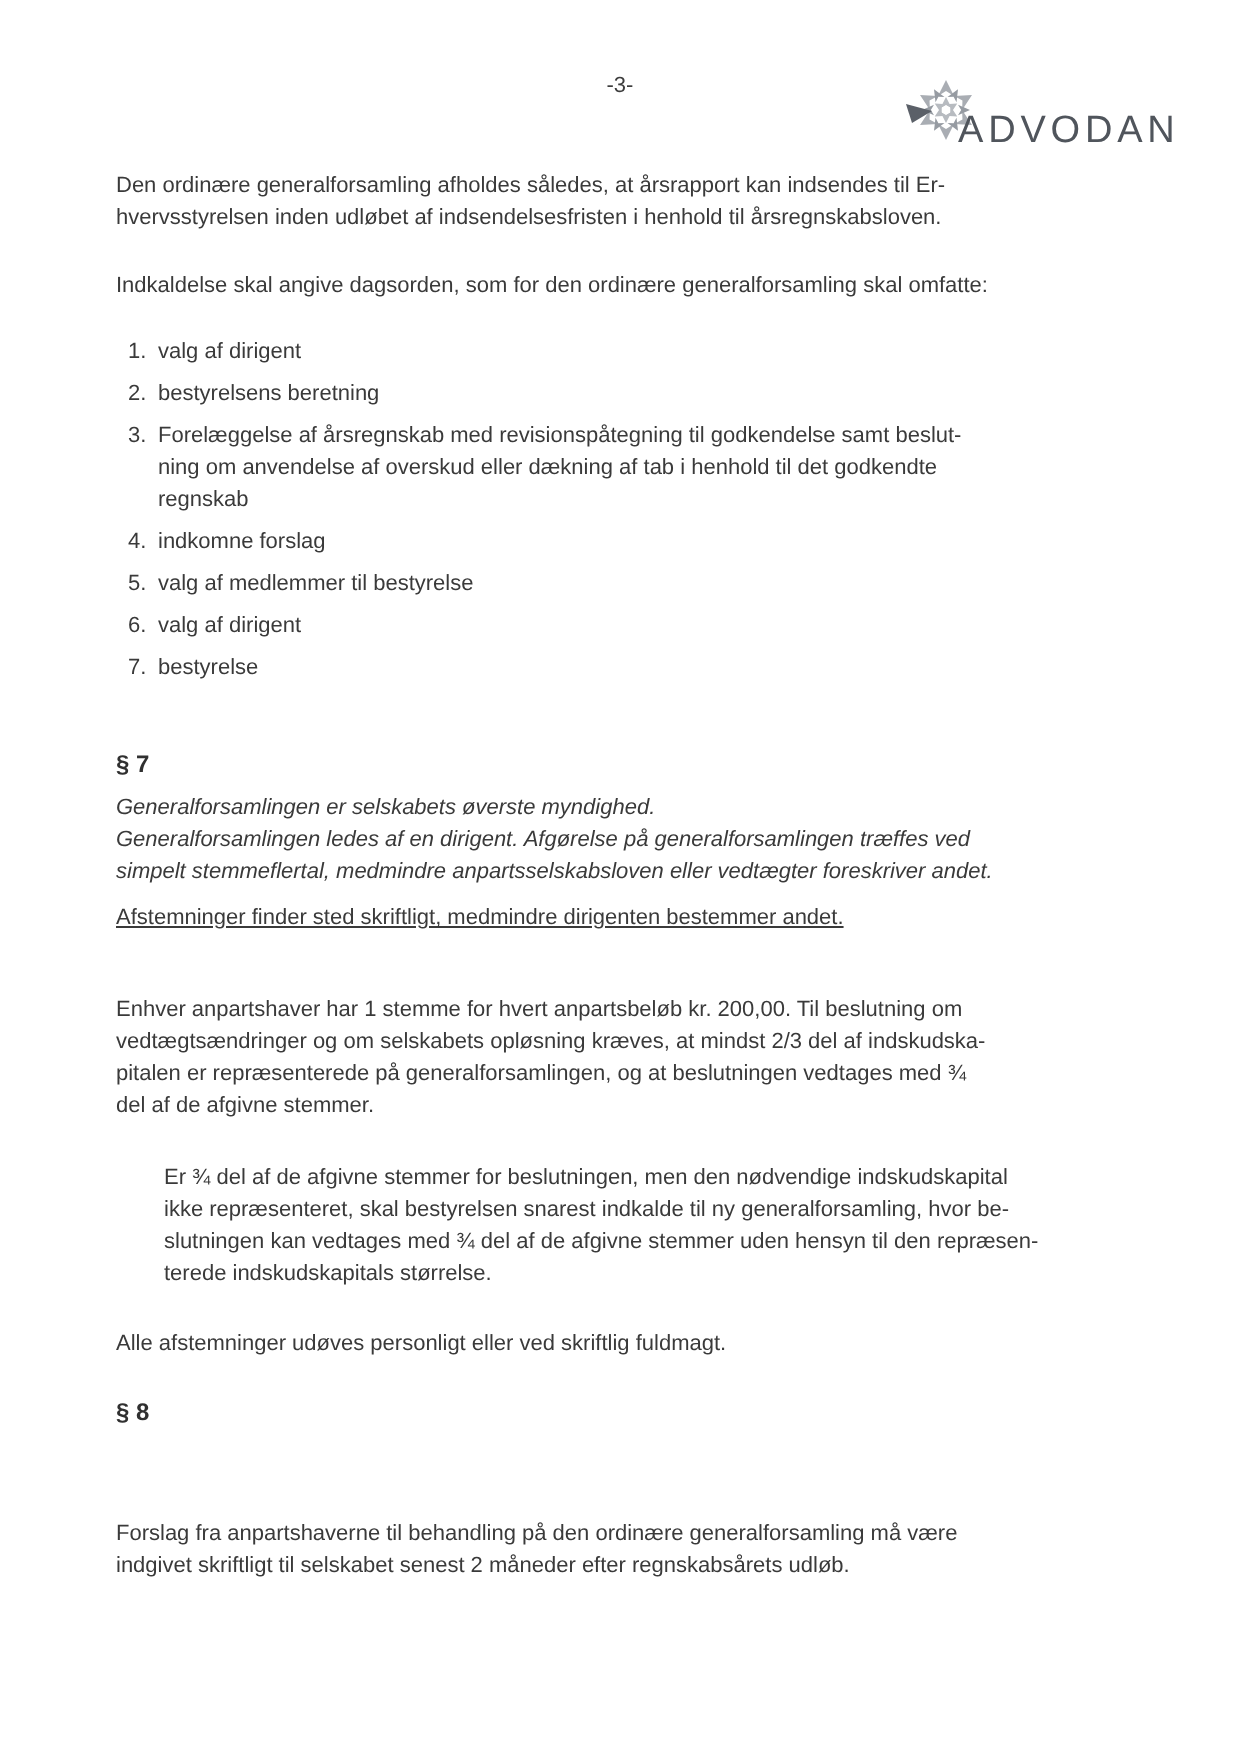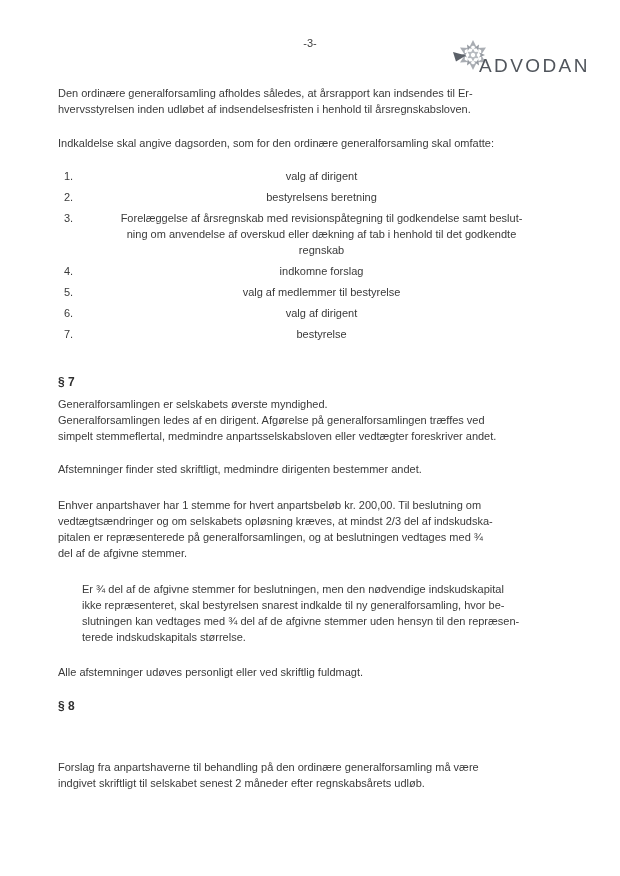--- a/index.html
+++ b/index.html
@@ -60,7 +60,7 @@
   }
   .agenda-item { display: flex; margin-bottom: 5px; }
   .agenda-num { width: 15px; flex: 0 0 15px; }
-  .agenda-text { flex: 1; white-space: pre-line; text-align: center; }
+  .agenda-text { flex: 1; white-space: pre-line; }
   .p1   { top: 85px; }
   .p2   { top: 135px; }
   .s7h  { top: 374px; }

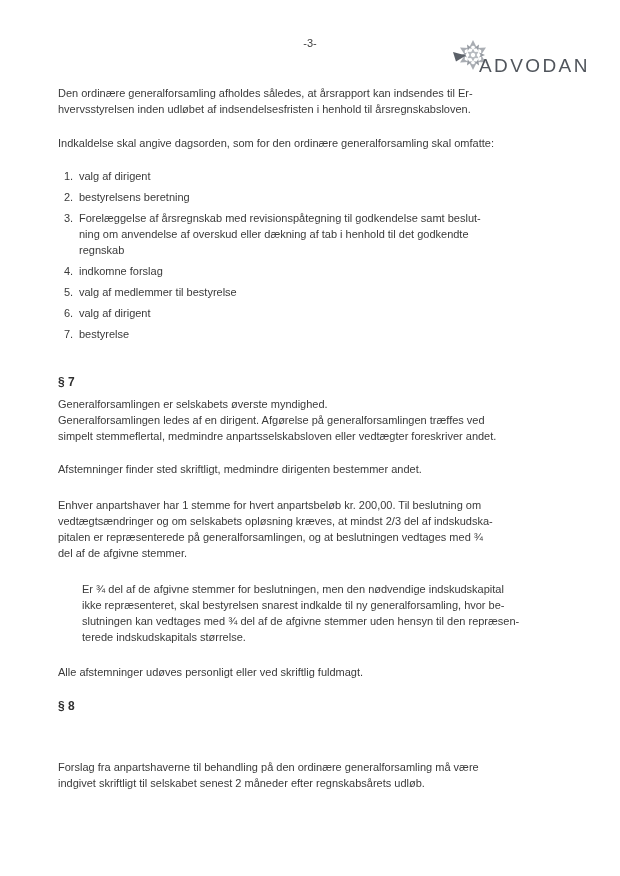--- a/index.html
+++ b/index.html
@@ -64,7 +64,7 @@
   .p1   { top: 85px; }
   .p2   { top: 135px; }
   .s7h  { top: 374px; }
-  .s7p1 { top: 396px; }
+  .s7p1 { top: 396px; font-style: italic; }
   .s7p2 { top: 461px; }
   .s7p3 { top: 497px; }
   .s7p4 { top: 581px; margin-left: 24px; }

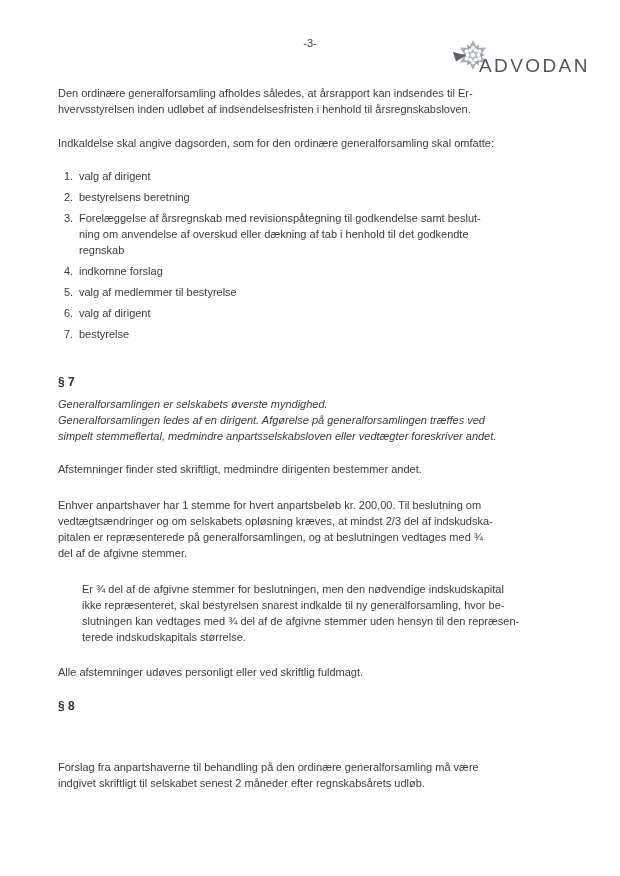--- a/index.html
+++ b/index.html
@@ -65,7 +65,7 @@
   .p2   { top: 135px; }
   .s7h  { top: 374px; }
   .s7p1 { top: 396px; font-style: italic; }
-  .s7p2 { top: 461px; }
+  .s7p2 { top: 451px; text-decoration: underline; }
   .s7p3 { top: 497px; }
   .s7p4 { top: 581px; margin-left: 24px; }
   .s7p5 { top: 664px; }

